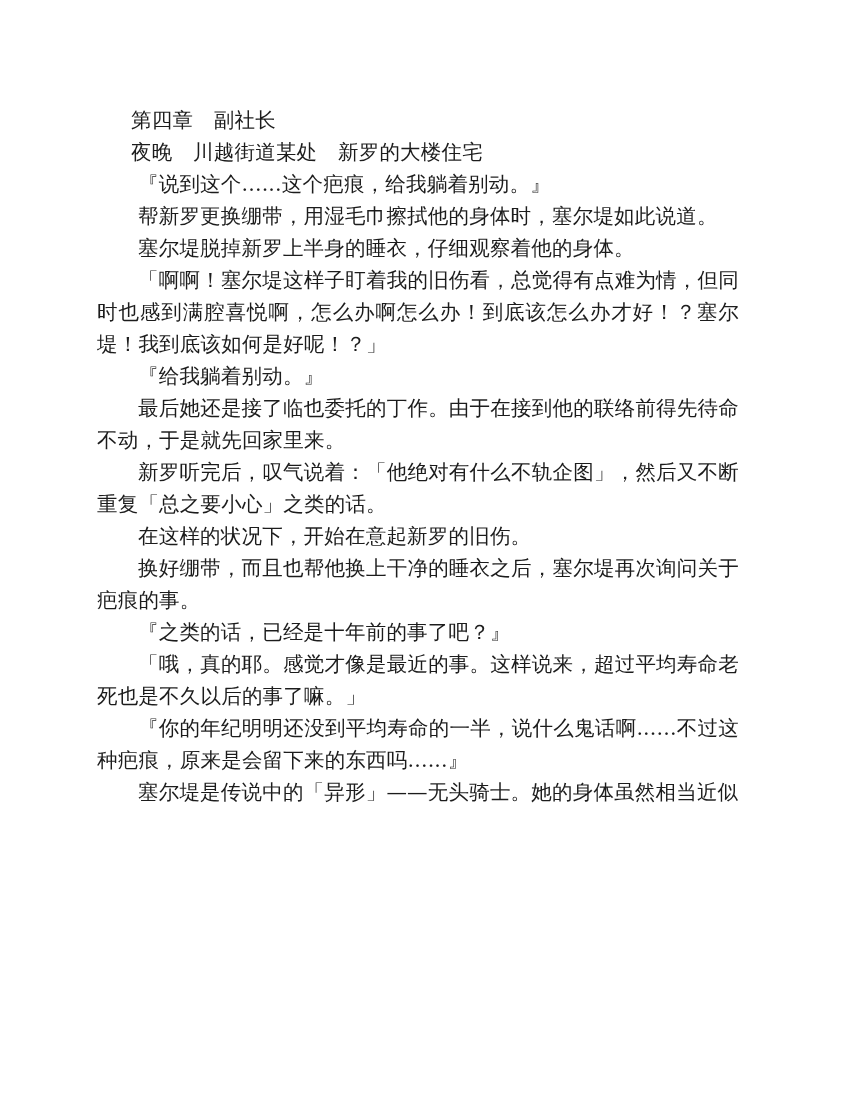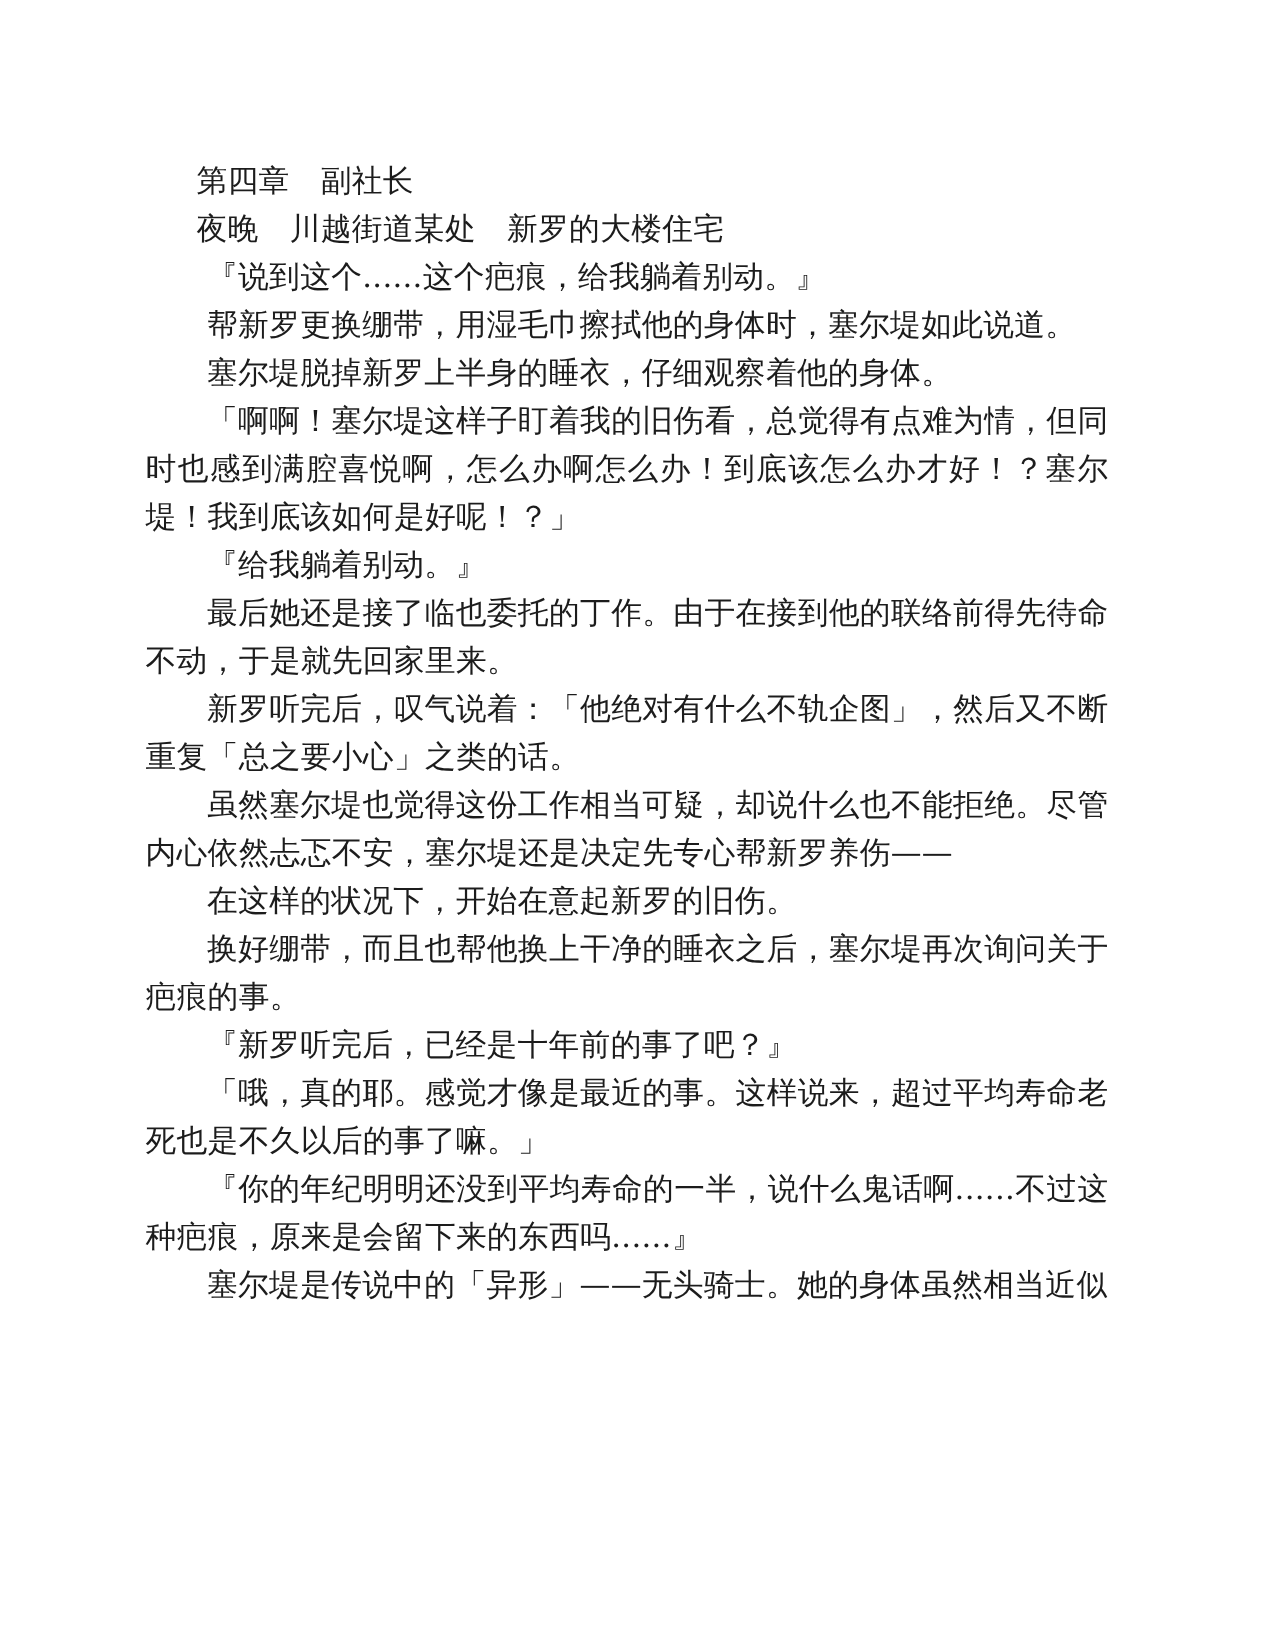--- a/index.html
+++ b/index.html
@@ -74,7 +74,6 @@
 
     <p class="para">新罗听完后，叹气说着：「他绝对有什么不轨企图」，然后又不断重复「总之要小心」之类的话。</p>
 
-    <p class="para">虽然塞尔堤也觉得这份工作相当可疑，却说什么也不能拒绝。尽管内心依然忐忑不安，塞尔堤还是决定先专心帮新罗养伤——</p>
 
     <p class="para">在这样的状况下，开始在意起新罗的旧伤。</p>
 

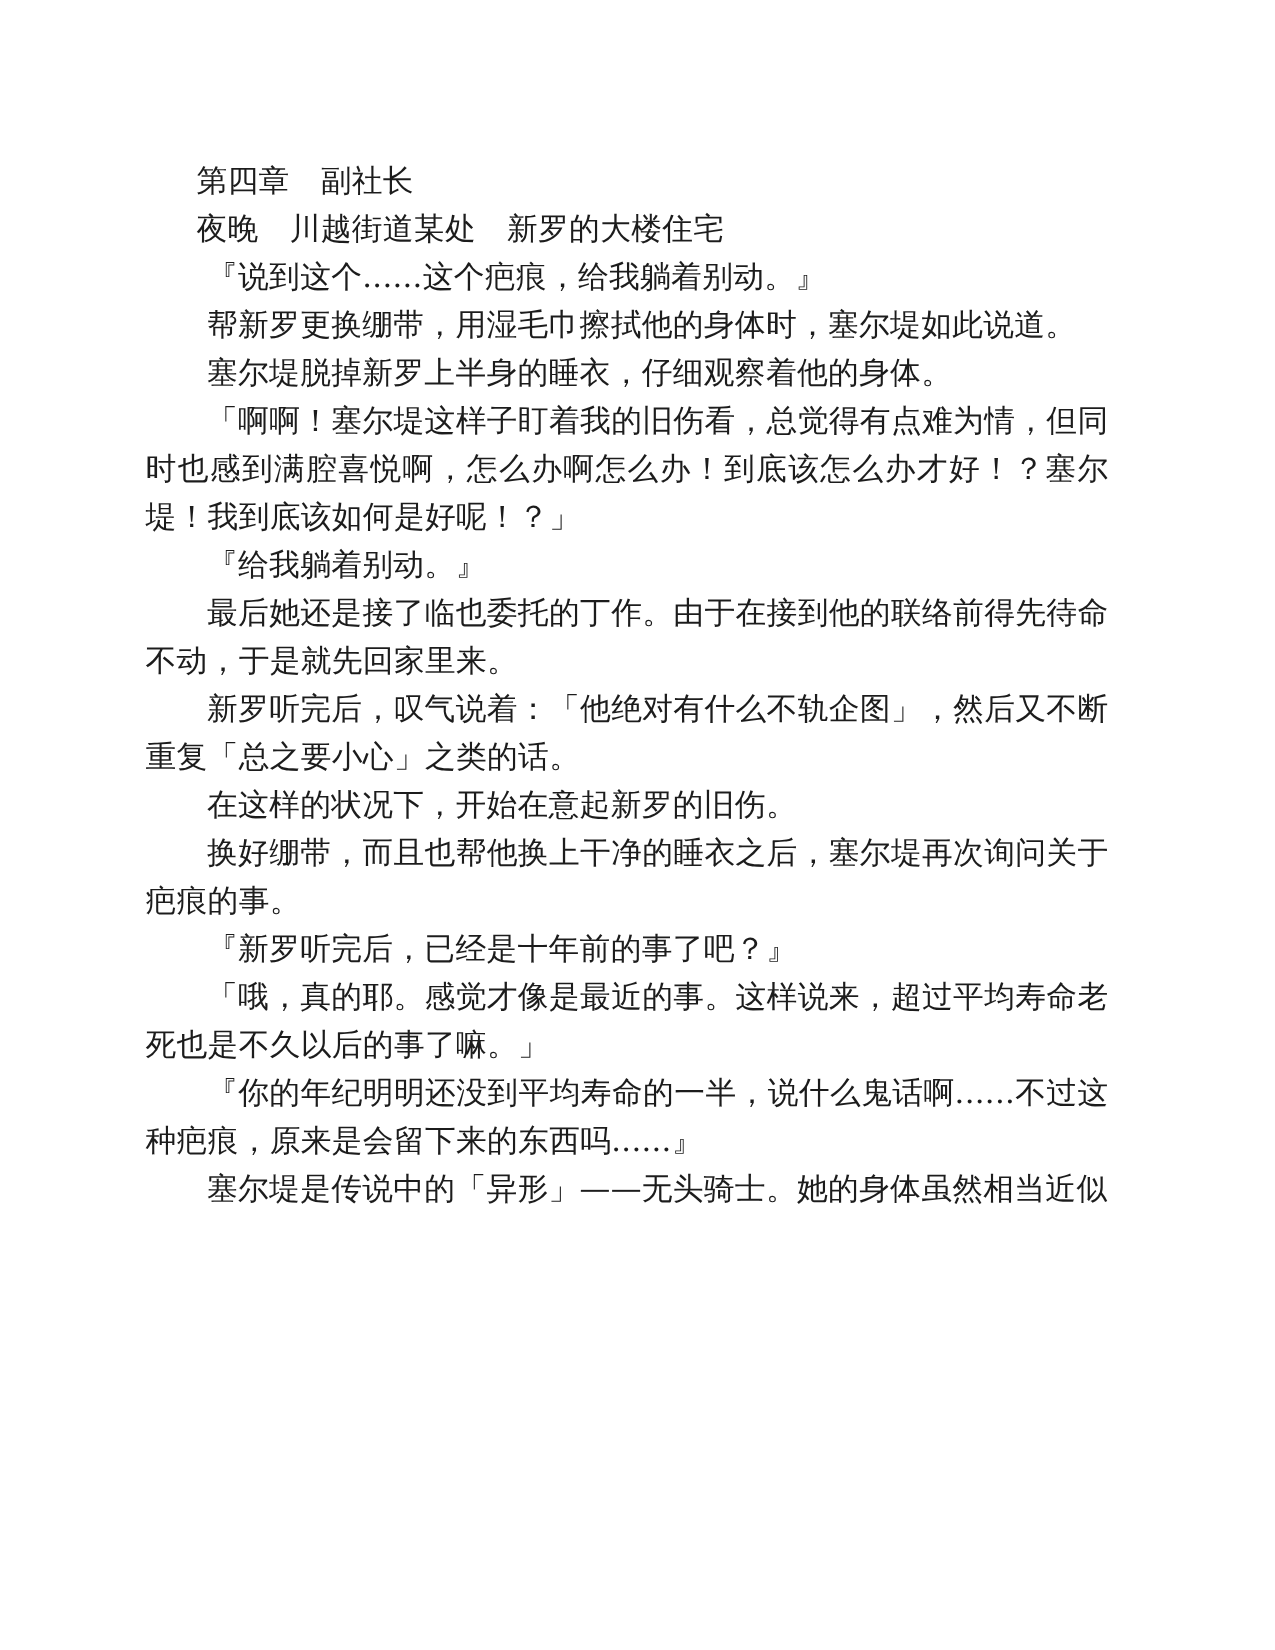--- a/index.html
+++ b/index.html
@@ -79,7 +79,7 @@
 
     <p class="para">换好绷带，而且也帮他换上干净的睡衣之后，塞尔堤再次询问关于疤痕的事。</p>
 
-    <p class="para">『新罗听完后，已经是十年前的事了吧？』</p>
+    <p class="para">『之类的话，已经是十年前的事了吧？』</p>
 
     <p class="para">「哦，真的耶。感觉才像是最近的事。这样说来，超过平均寿命老死也是不久以后的事了嘛。」</p>
 

